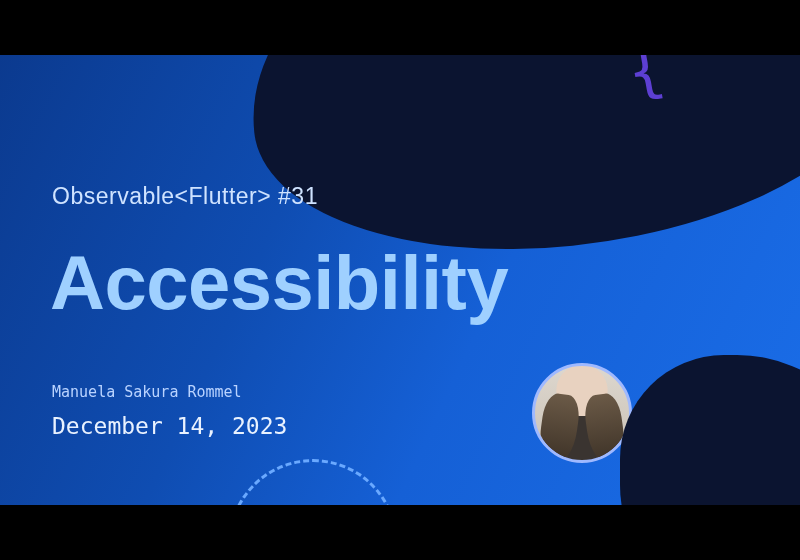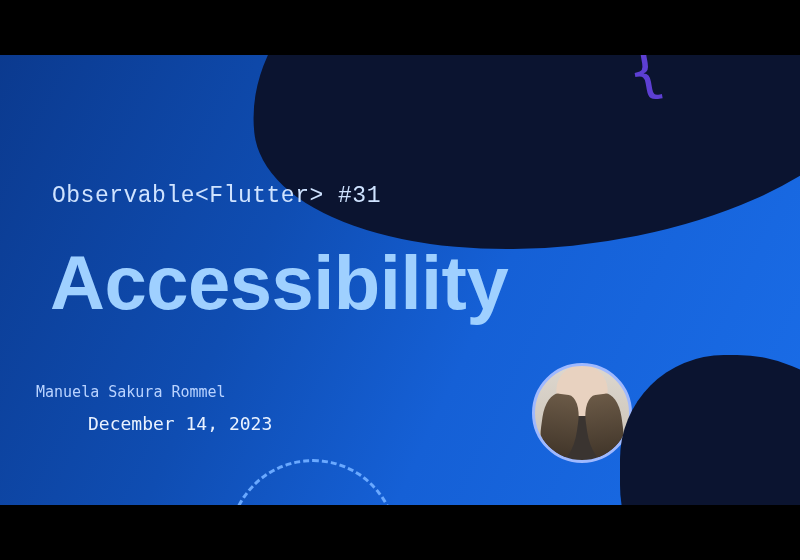--- a/index.html
+++ b/index.html
@@ -34,7 +34,7 @@
     left: 52px;
     top: 128px;
     color: #cfe3ff;
-    font-family: Liberation Mono, monospace;
+    font-family: Liberation Sans, sans-serif;
     font-size: 23px;
     letter-spacing: 0.5px;
   }

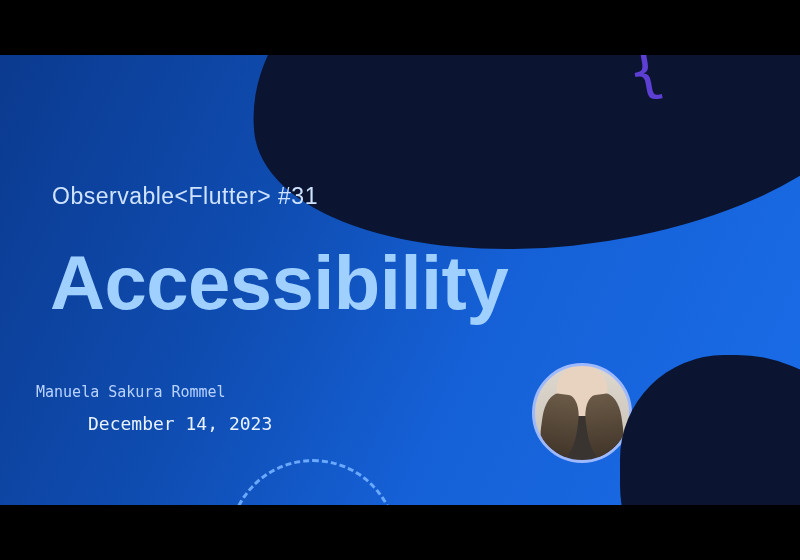--- a/index.html
+++ b/index.html
@@ -49,7 +49,7 @@
   }
   .speaker {
     position: absolute;
-    left: 36px;
+    left: 52px;
     top: 328px;
     color: #b9d3ff;
     font-family: ui-monospace, SFMono-Regular, Menlo, Consolas, monospace;

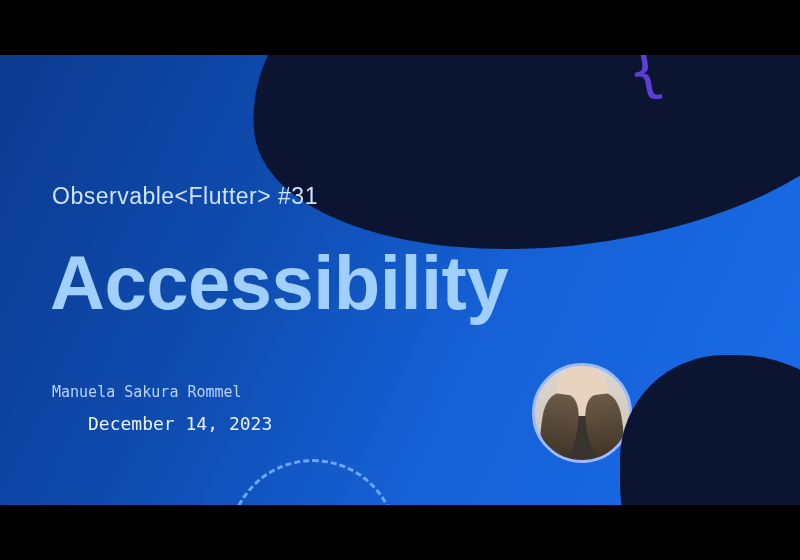--- a/index.html
+++ b/index.html
@@ -61,8 +61,7 @@
     top: 358px;
     color: #e9f2ff;
     font-family: ui-monospace, SFMono-Regular, Menlo, Consolas, monospace;
-    font-size: 18px;
-    margin-left: 36px;
+    font-size: 23px;
   }
 
   .avatar {

